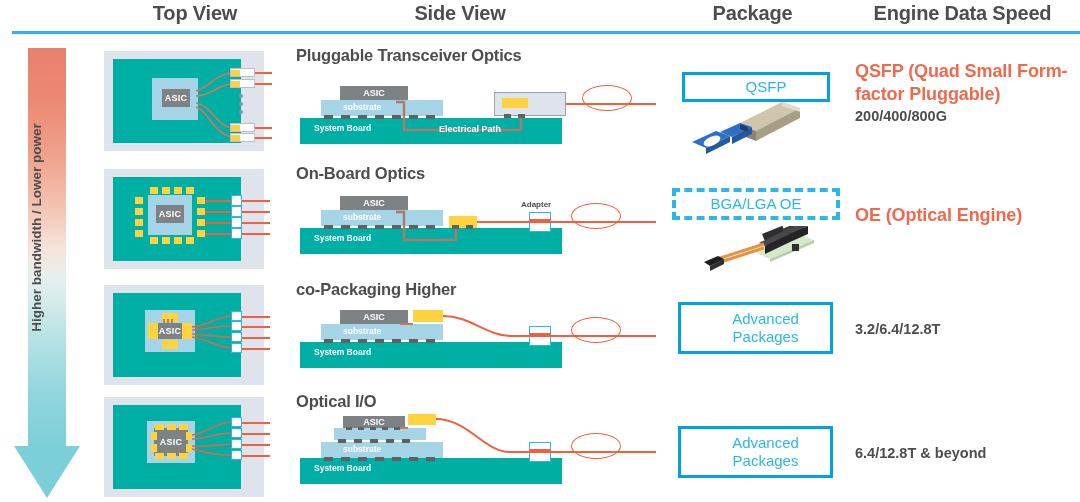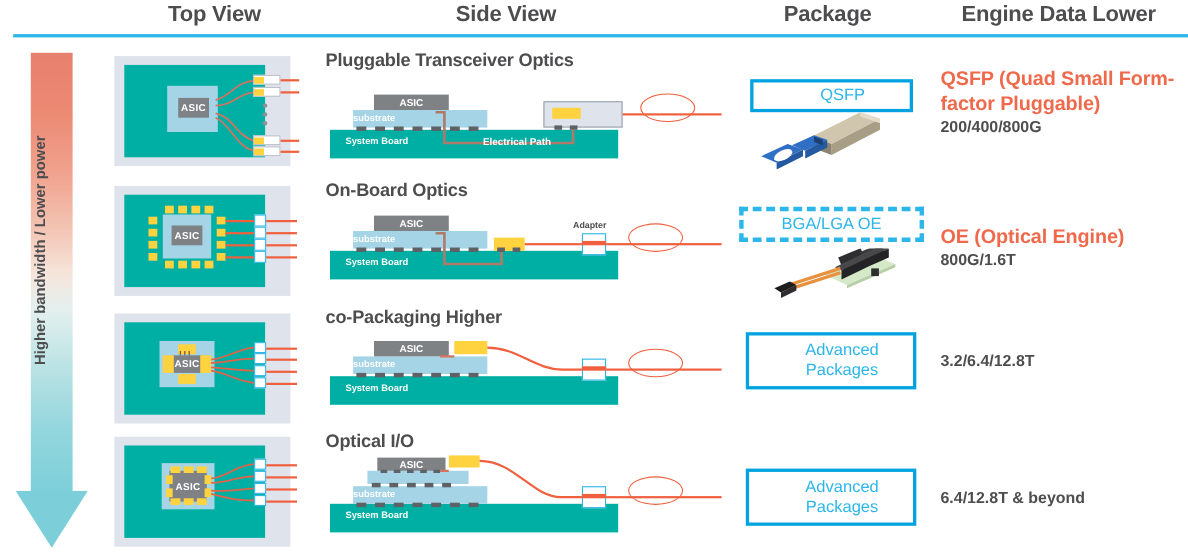--- a/index.html
+++ b/index.html
@@ -170,7 +170,7 @@
   <div class="col-head" id="head-top">Top View</div>
   <div class="col-head" id="head-side">Side View</div>
   <div class="col-head" id="head-pkg">Package</div>
-  <div class="col-head" id="head-speed">Engine Data Lower</div>
+  <div class="col-head" id="head-speed">Engine Data Speed</div>
   <div id="head-rule"></div>
 
   <div id="arrow-wrap">

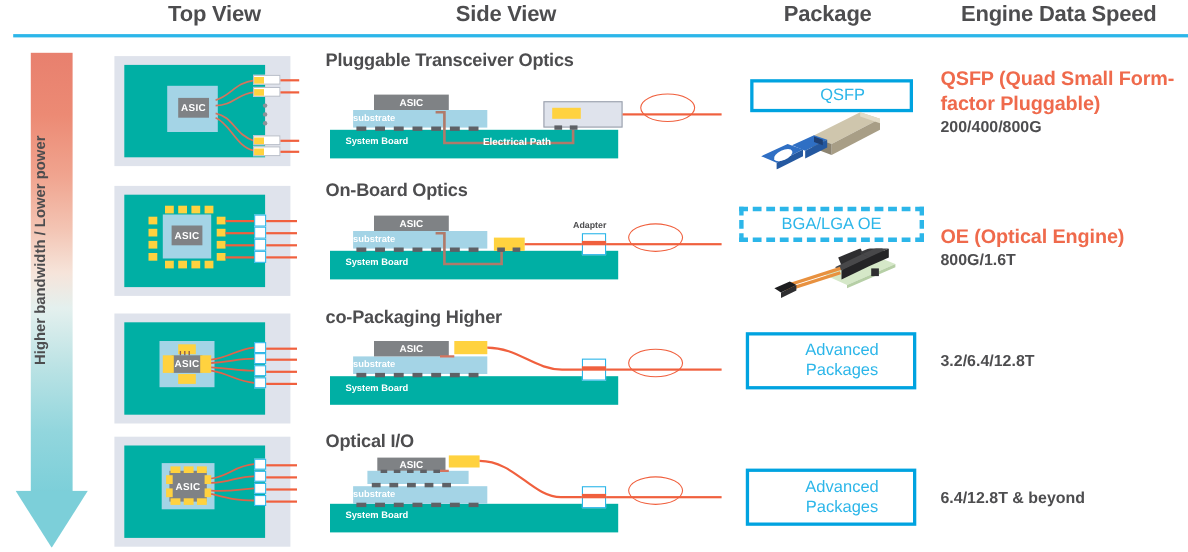--- a/index.html
+++ b/index.html
@@ -104,7 +104,7 @@
     position: absolute; background: #a4d4e6;
     color: #ffffff; font-size: 8.5px; font-weight: bold;
   }
-  .sv-substrate span { position: absolute; left: 0; top: 2px; }
+  .sv-substrate span { position: absolute; left: 22px; top: 2px; }
   .sv-asic {
     position: absolute; background: #7f8285;
     color: #ffffff; font-size: 9px; font-weight: bold;

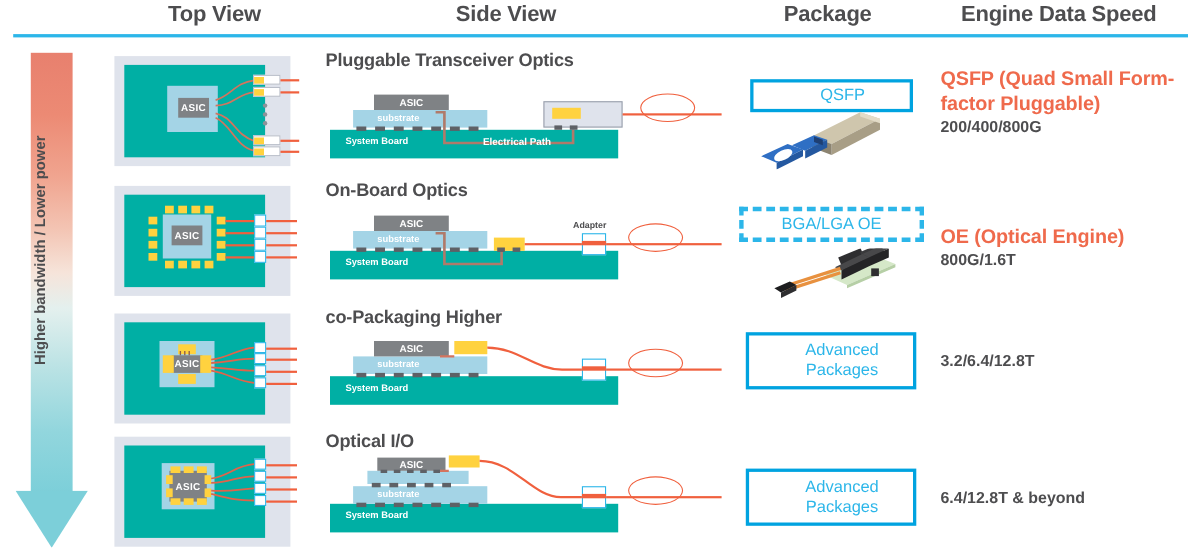--- a/index.html
+++ b/index.html
@@ -354,7 +354,6 @@
 
     <div class="speedcell">
       <div class="sp-name" style="margin-top:40px;">OE (Optical Engine)</div>
-      <div class="sp-rate">800G/1.6T</div>
     </div>
   </div>
 

